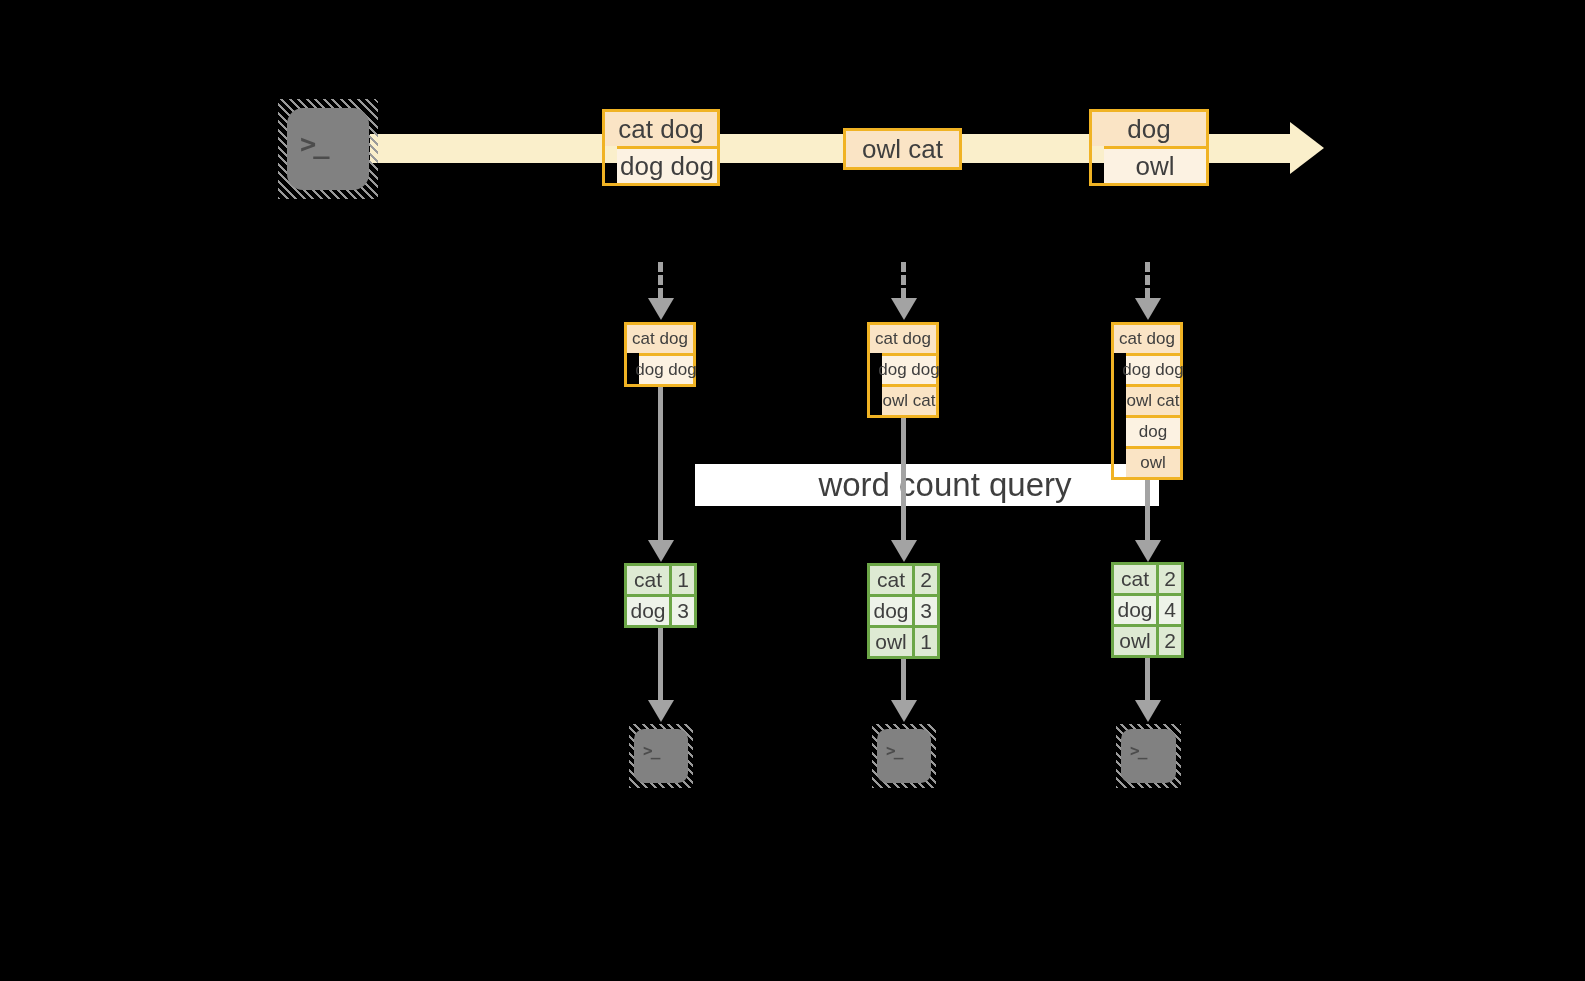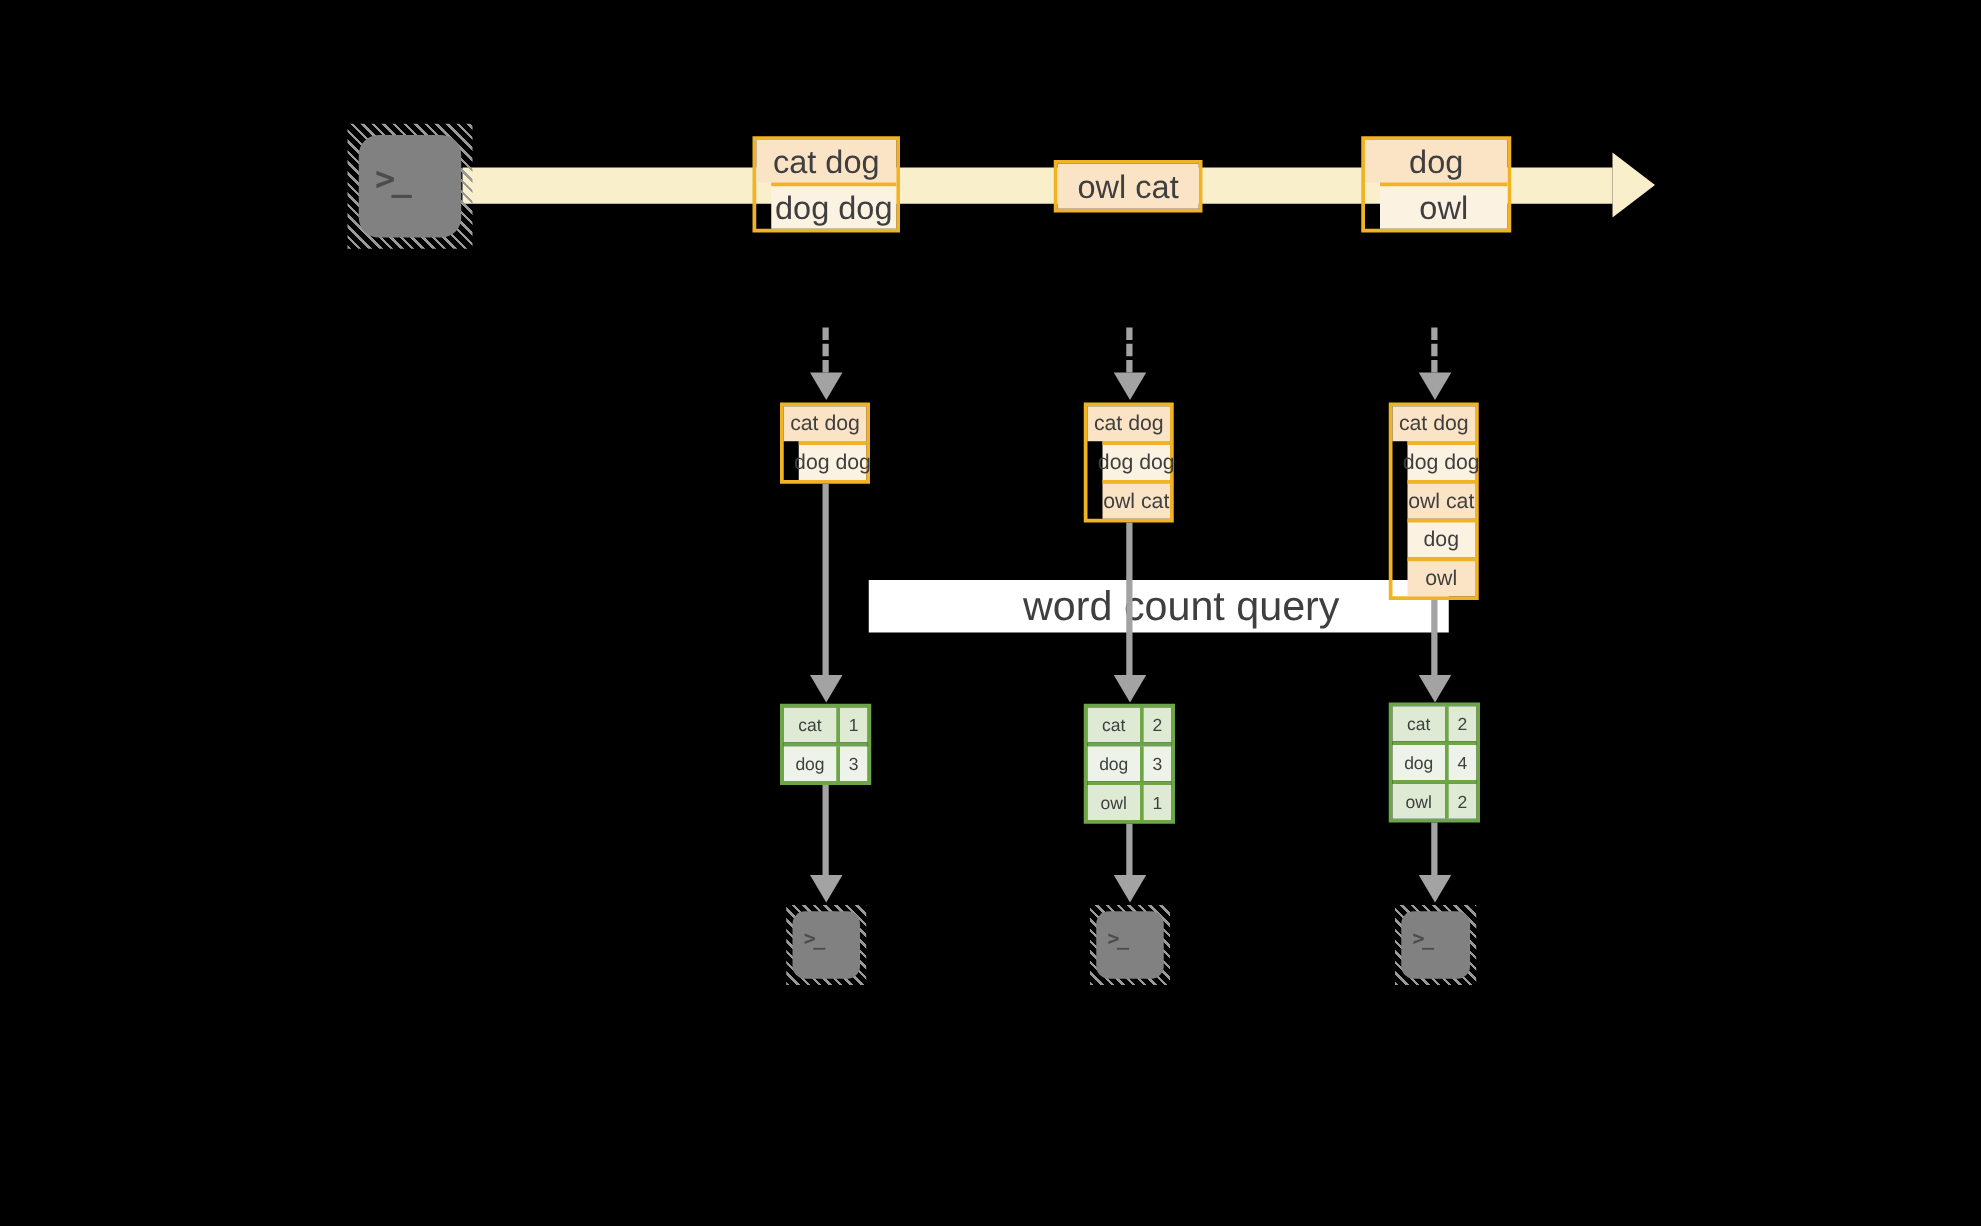--- a/index.html
+++ b/index.html
@@ -44,7 +44,7 @@
   .grow + .grow{border-top:3px solid var(--green);}
   .gw{width:42px;border-right:3px solid var(--green);}
   .gc{width:22px;}
-  .gw,.gc{height:28px;display:flex;align-items:center;justify-content:center;font-size:14px;color:var(--ink);}
+  .gw,.gc{height:28px;display:flex;align-items:center;justify-content:center;font-size:21px;color:var(--ink);}
   .grow.ra .gw,.grow.ra .gc{background:var(--green-a);}
   .grow.rb .gw,.grow.rb .gc{background:var(--green-b);}
 </style>

